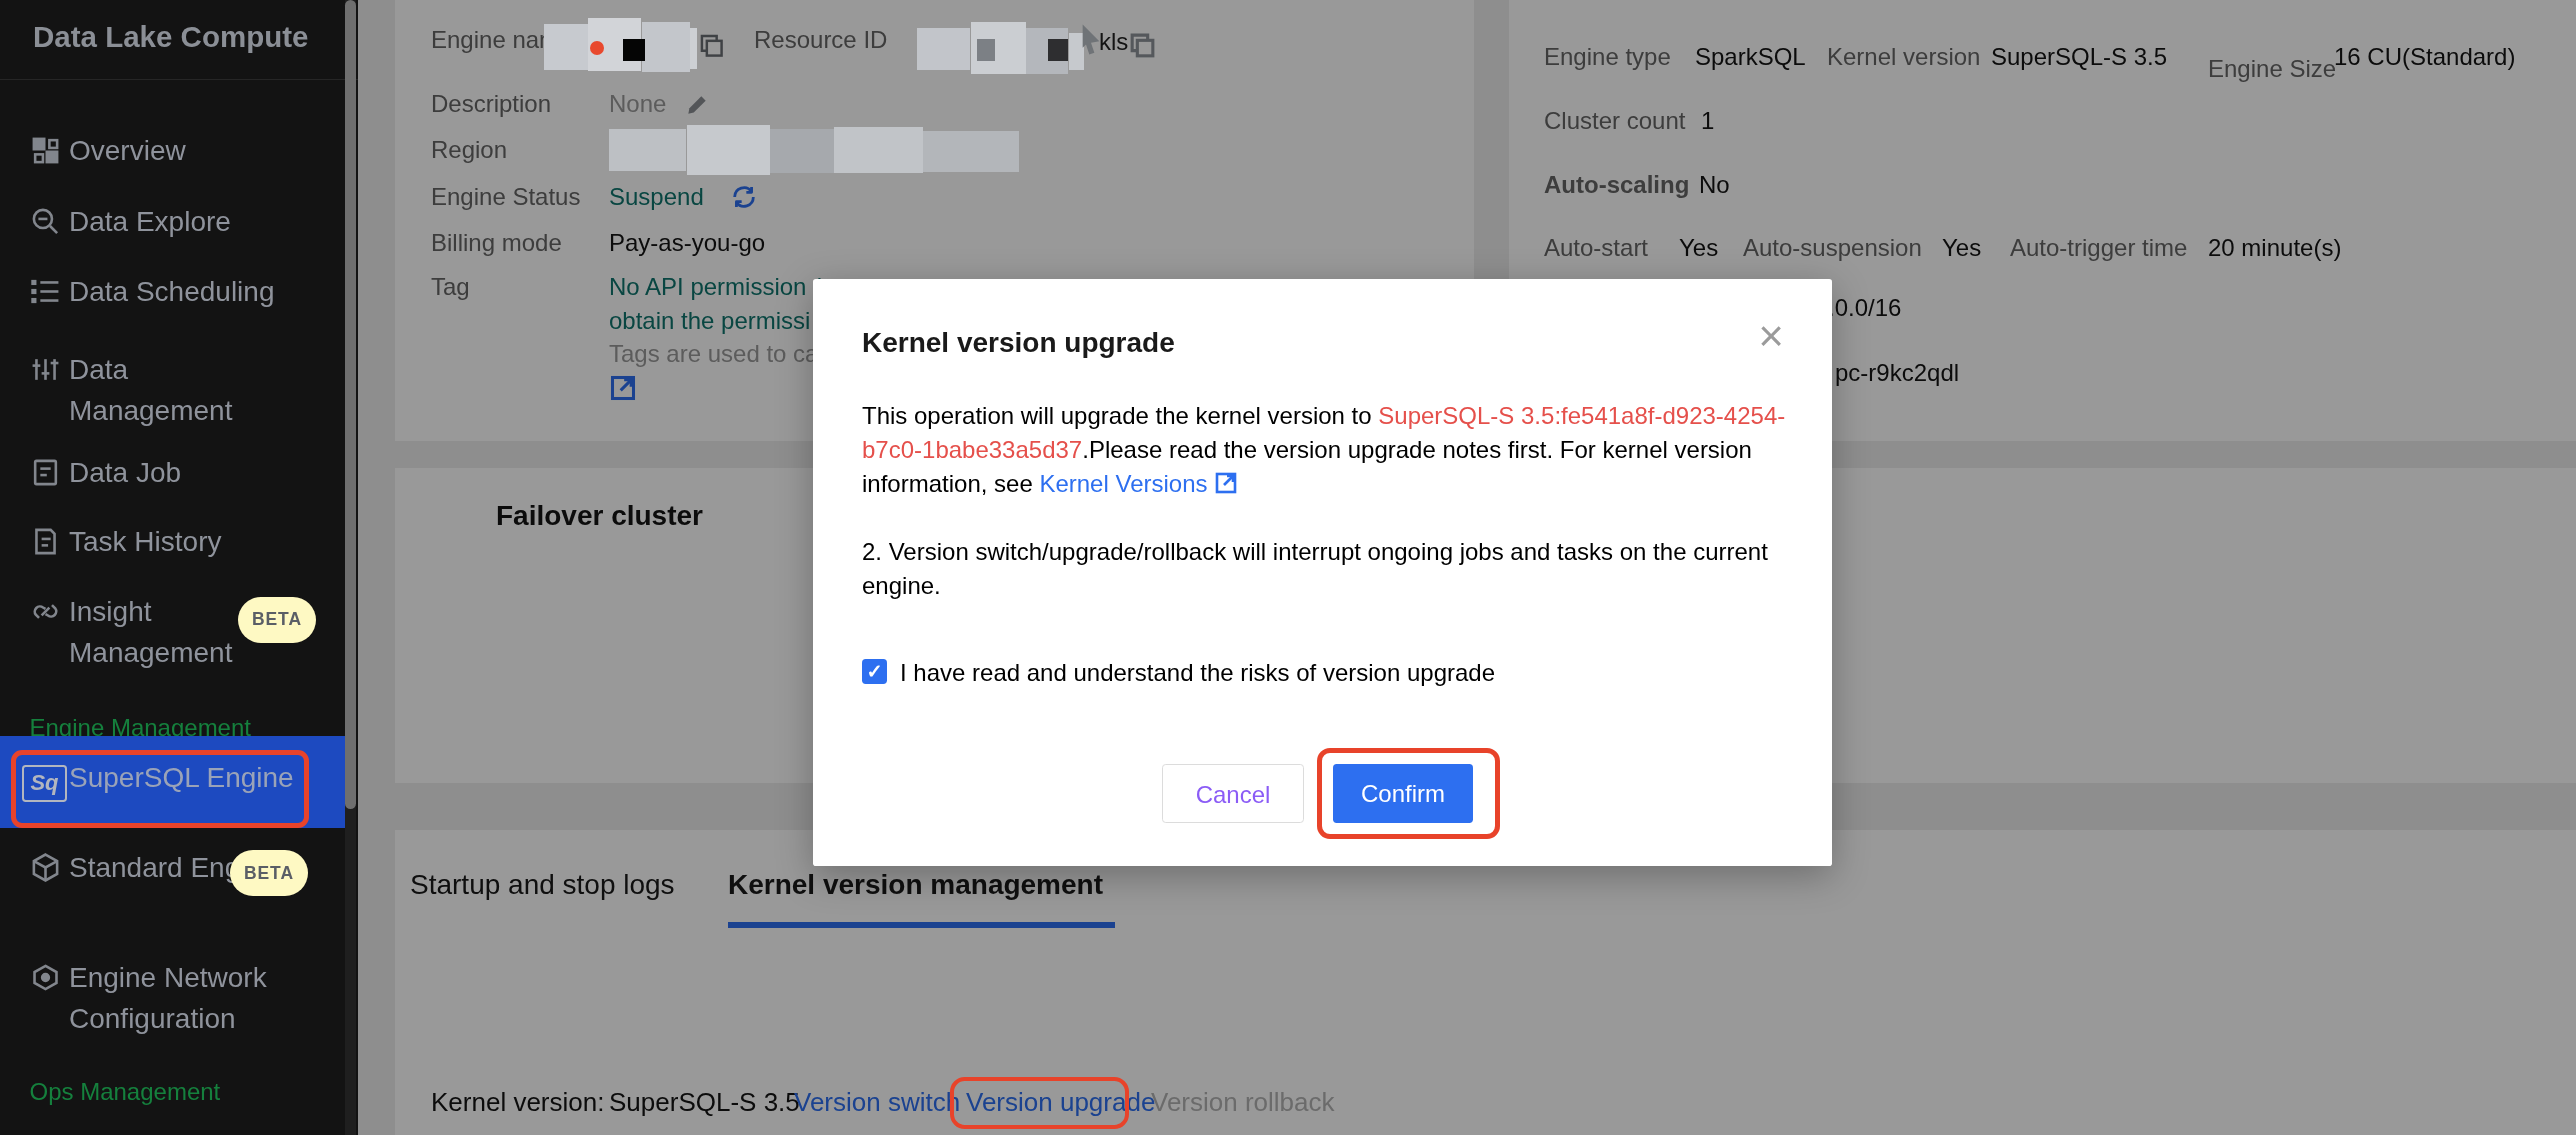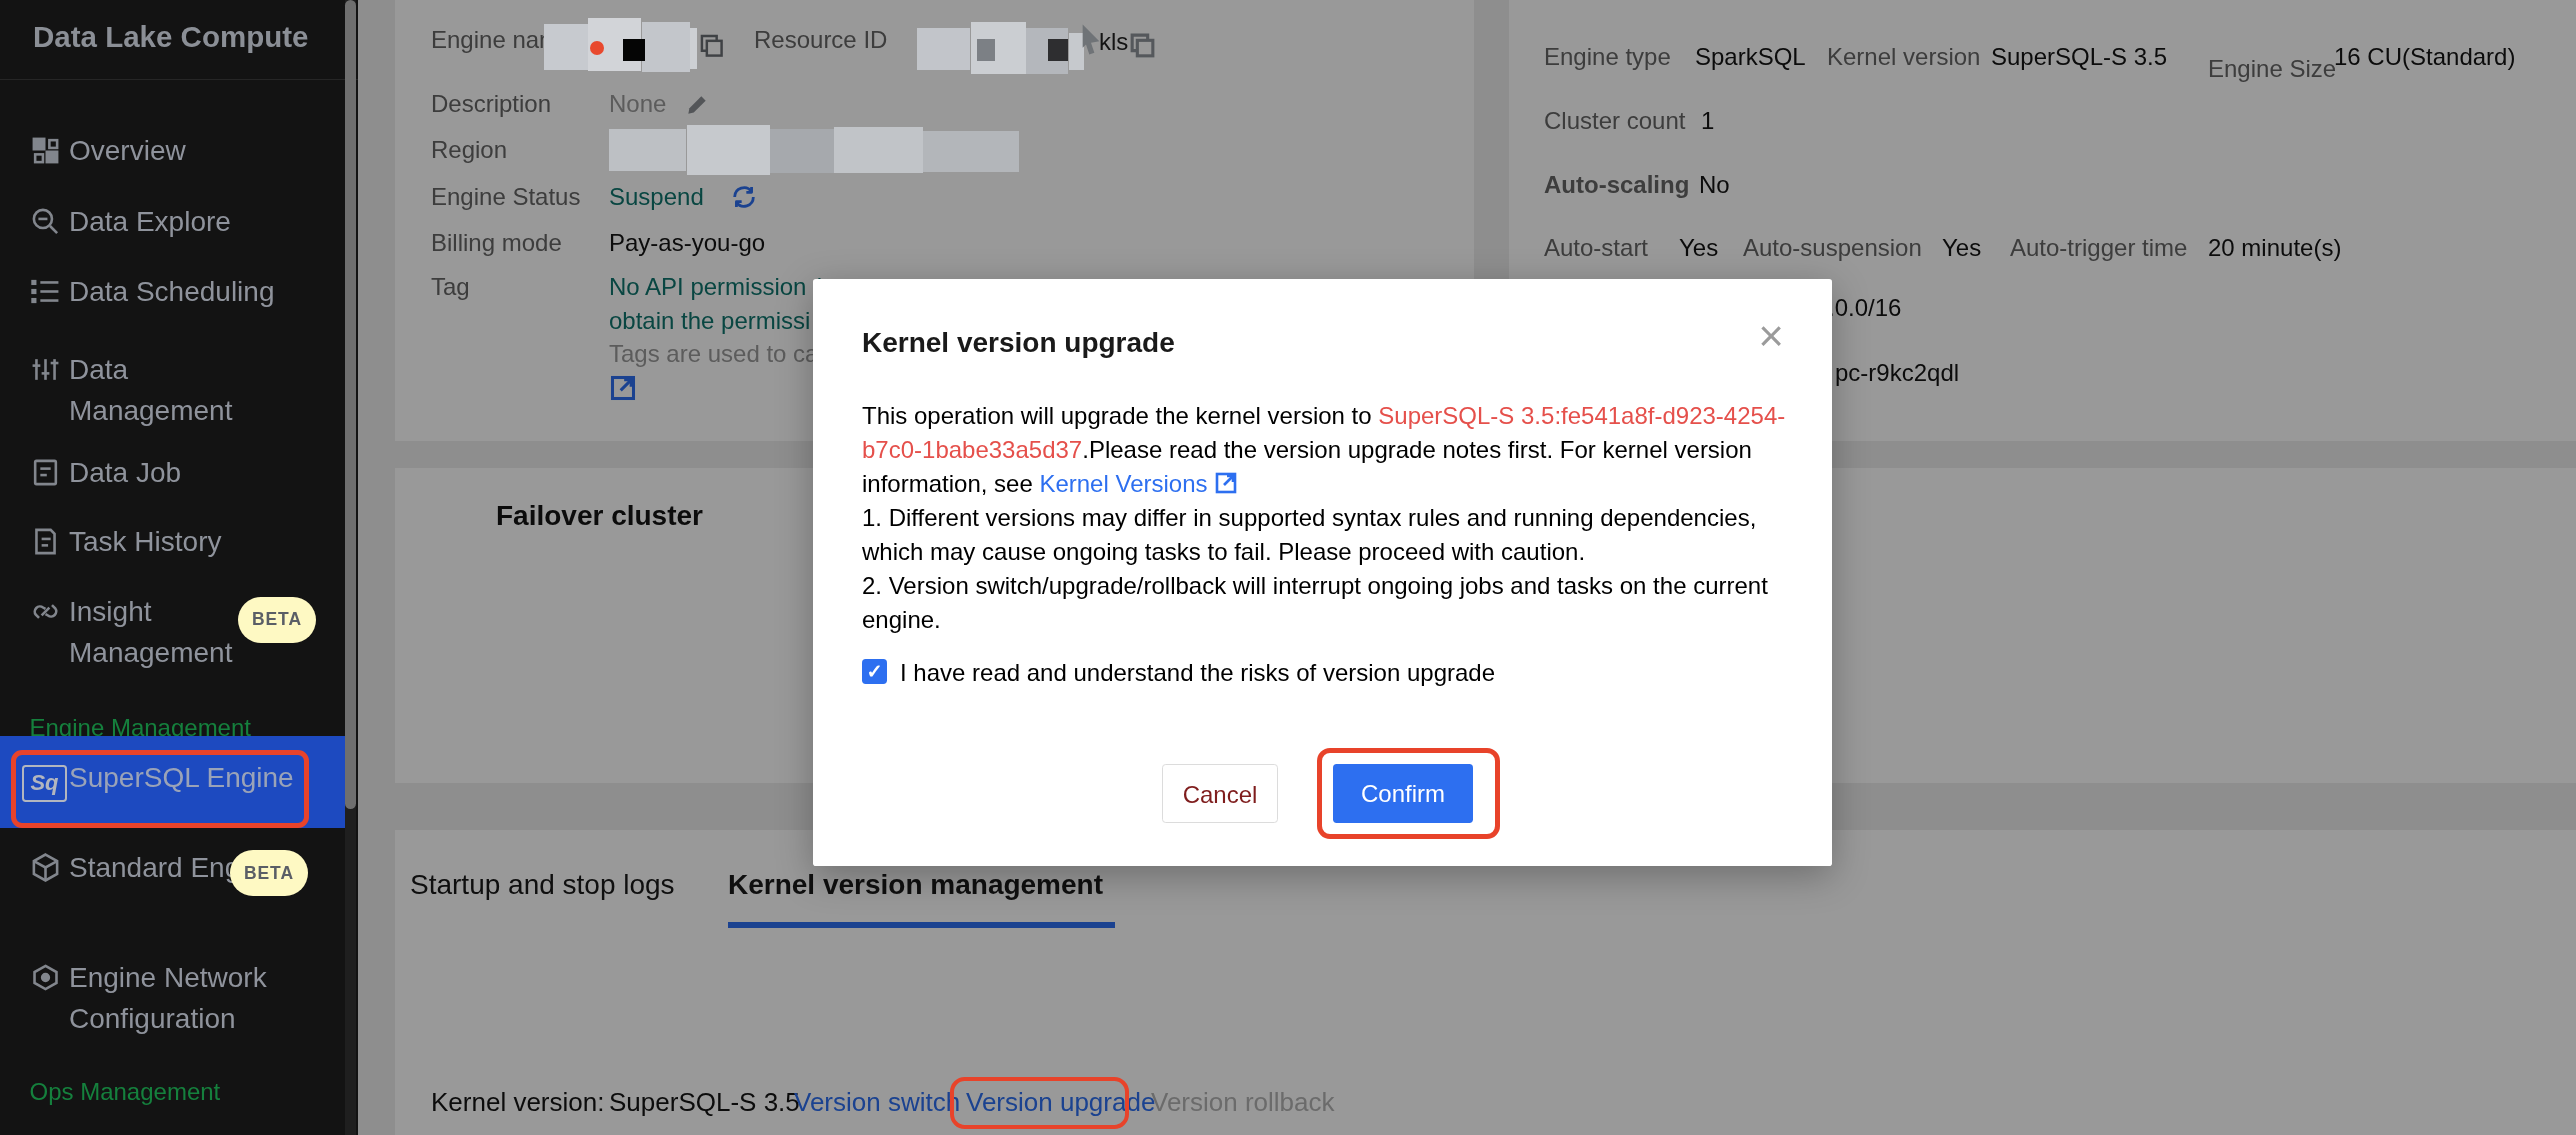--- a/index.html
+++ b/index.html
@@ -296,7 +296,6 @@
           <path d="M13 5 h6 v6"></path>
       </svg>
       <br>
-      <span>1. Different versions may differ in supported syntax rules and running dependencies, which may cause ongoing tasks to fail. Please proceed with caution.</span>
       <br>
       <span>2. Version switch/upgrade/rollback will interrupt ongoing jobs and tasks on the current engine.</span>
     </div>

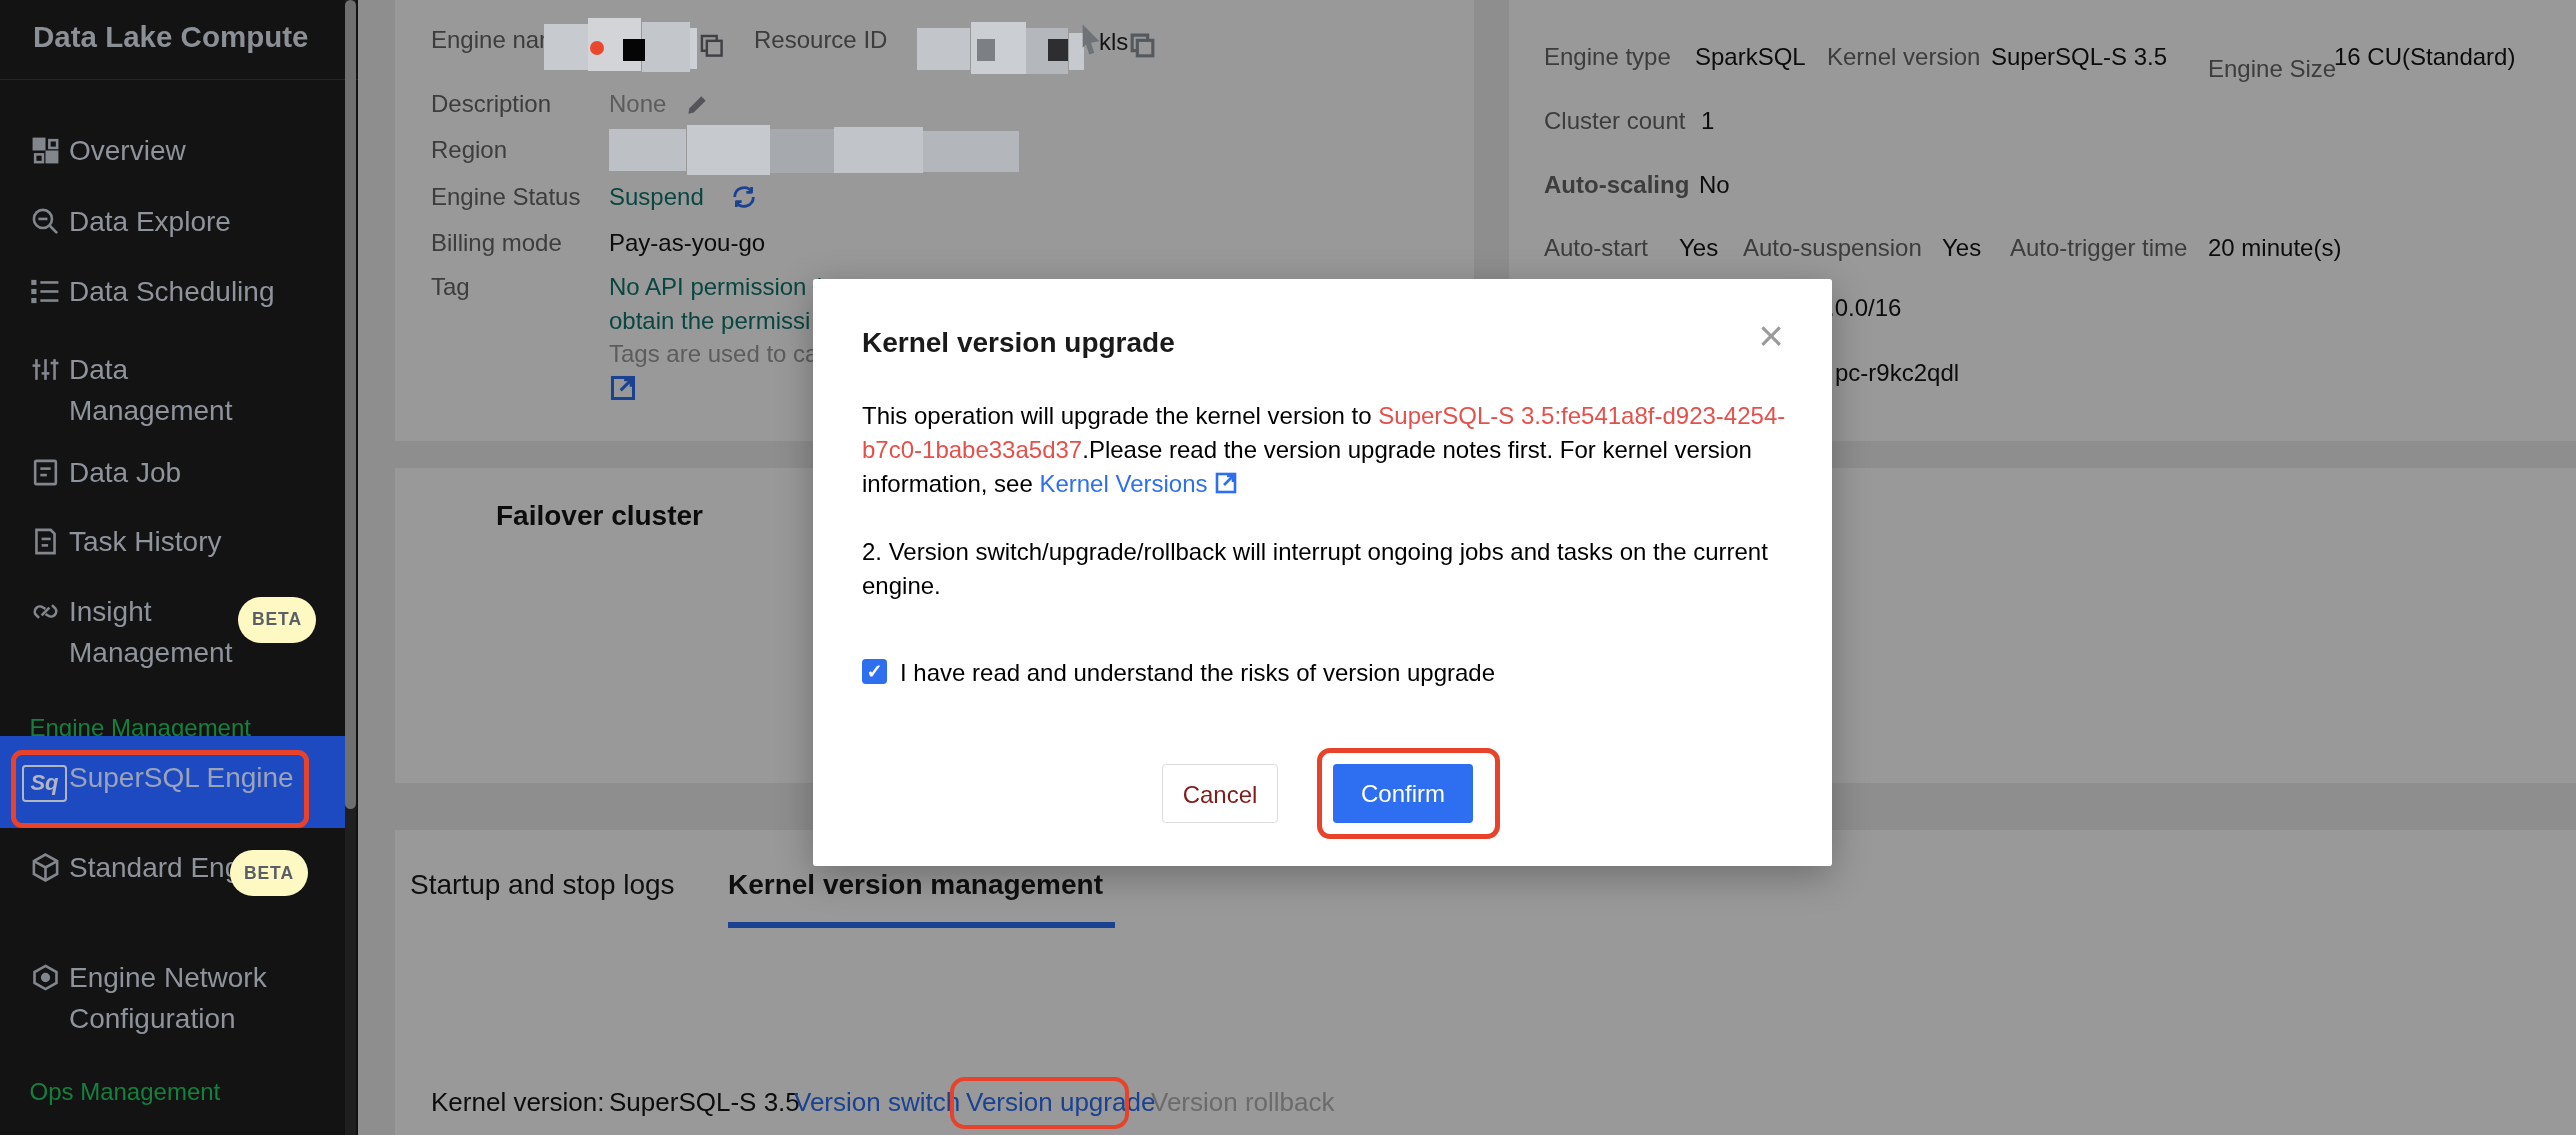--- a/index.html
+++ b/index.html
@@ -56,7 +56,7 @@
        font-size:19.4px;font-weight:bold;text-align:center;line-height:25px;cursor:pointer;}
   .chk-lbl{position:absolute;left:38px;top:1.8px;font-size:24px;color:#000;white-space:nowrap;}
   .btn{position:absolute;top:485px;height:59px;border-radius:3.7px;font-size:24px;text-align:center;line-height:59px;cursor:pointer;box-sizing:border-box;}
-  .btn-cancel{left:349px;width:116px;background:#fff;border:0.9px solid #dcdcdc;color:#7f1d1d;}
+  .btn-cancel{left:349px;width:142px;background:#fff;border:0.9px solid #dcdcdc;color:#8b5cf6;}
   .btn-confirm{left:520px;width:140px;background:#2d6ff0;color:#fff;}
   
   .ann{position:absolute;border:5.5px solid #e8432a;border-radius:13px;z-index:70;background:transparent;}

